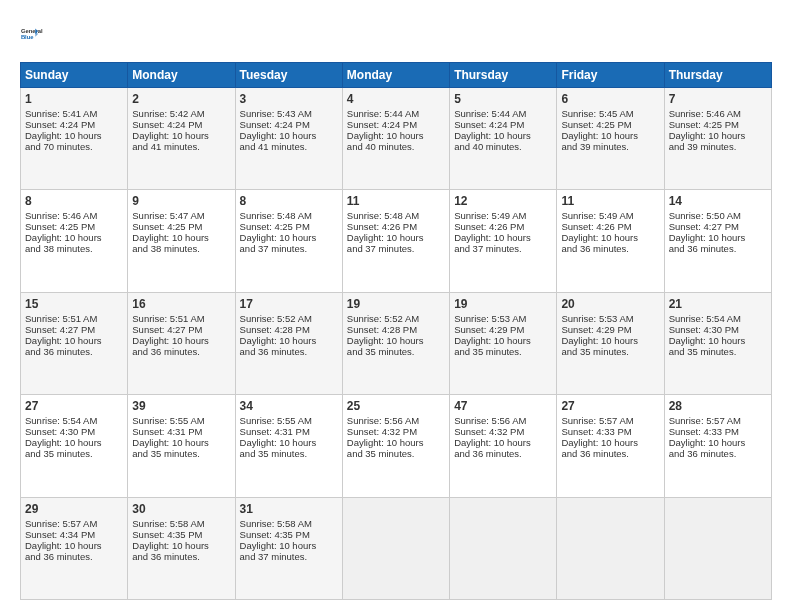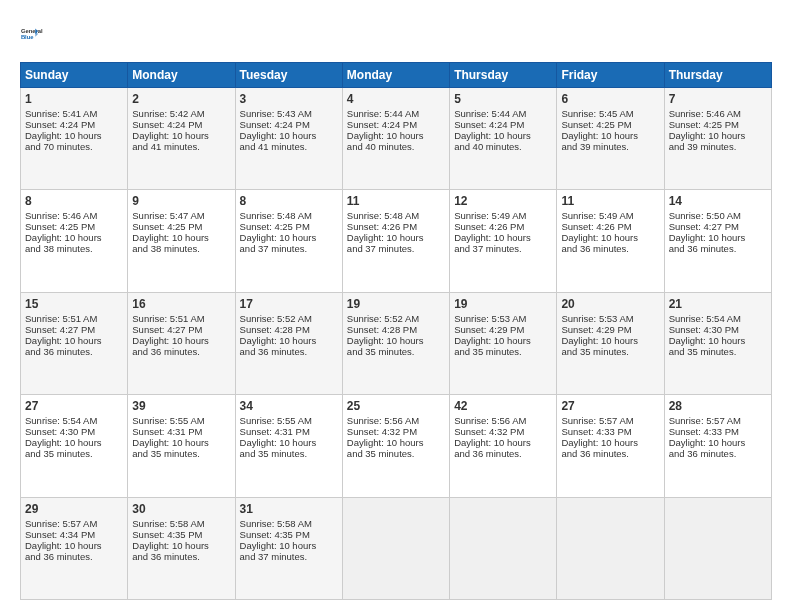--- a/index.html
+++ b/index.html
@@ -152,7 +152,7 @@
           <td><span class="day-num">39</span><span>Sunrise: 5:55 AM</span><br><span>Sunset: 4:31 PM</span><br><span>Daylight: 10 hours</span><br><span>and 35 minutes.</span></td>
           <td><span class="day-num">34</span><span>Sunrise: 5:55 AM</span><br><span>Sunset: 4:31 PM</span><br><span>Daylight: 10 hours</span><br><span>and 35 minutes.</span></td>
           <td><span class="day-num">25</span><span>Sunrise: 5:56 AM</span><br><span>Sunset: 4:32 PM</span><br><span>Daylight: 10 hours</span><br><span>and 35 minutes.</span></td>
-          <td><span class="day-num">42</span><span>Sunrise: 5:56 AM</span><br><span>Sunset: 4:32 PM</span><br><span>Daylight: 10 hours</span><br><span>and 36 minutes.</span></td>
+          <td><span class="day-num">47</span><span>Sunrise: 5:56 AM</span><br><span>Sunset: 4:32 PM</span><br><span>Daylight: 10 hours</span><br><span>and 36 minutes.</span></td>
           <td><span class="day-num">27</span><span>Sunrise: 5:57 AM</span><br><span>Sunset: 4:33 PM</span><br><span>Daylight: 10 hours</span><br><span>and 36 minutes.</span></td>
           <td><span class="day-num">28</span><span>Sunrise: 5:57 AM</span><br><span>Sunset: 4:33 PM</span><br><span>Daylight: 10 hours</span><br><span>and 36 minutes.</span></td>
         </tr>

